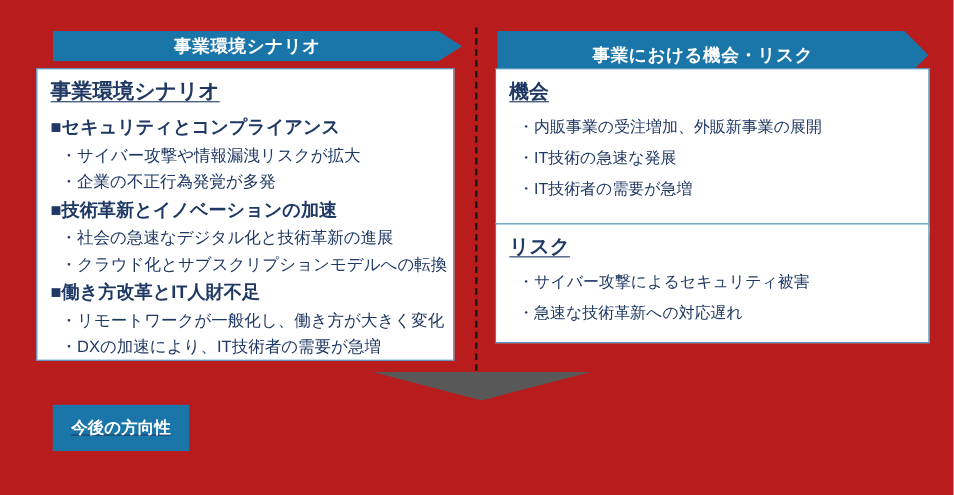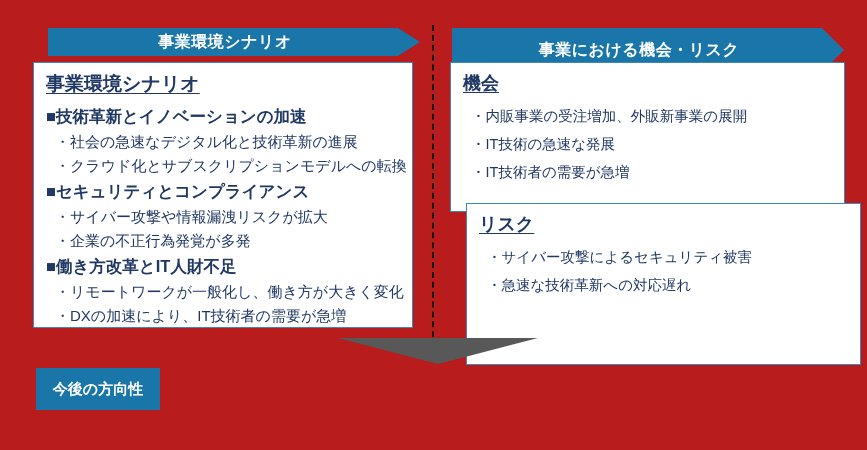--- a/index.html
+++ b/index.html
@@ -153,15 +153,15 @@
       <div class="sec-title">事業環境シナリオ</div>
 
       <div>
+        <div class="heading-line">■セキュリティとコンプライアンス</div>
+        <div class="bullet-line">・サイバー攻撃や情報漏洩リスクが拡大</div>
+        <div class="bullet-line">・企業の不正行為発覚が多発</div>
+      </div>
+
+      <div>
         <div class="heading-line">■技術革新とイノベーションの加速</div>
         <div class="bullet-line">・社会の急速なデジタル化と技術革新の進展</div>
         <div class="bullet-line">・クラウド化とサブスクリプションモデルへの転換</div>
-      </div>
-
-      <div>
-        <div class="heading-line">■セキュリティとコンプライアンス</div>
-        <div class="bullet-line">・サイバー攻撃や情報漏洩リスクが拡大</div>
-        <div class="bullet-line">・企業の不正行為発覚が多発</div>
       </div>
 
       <div>

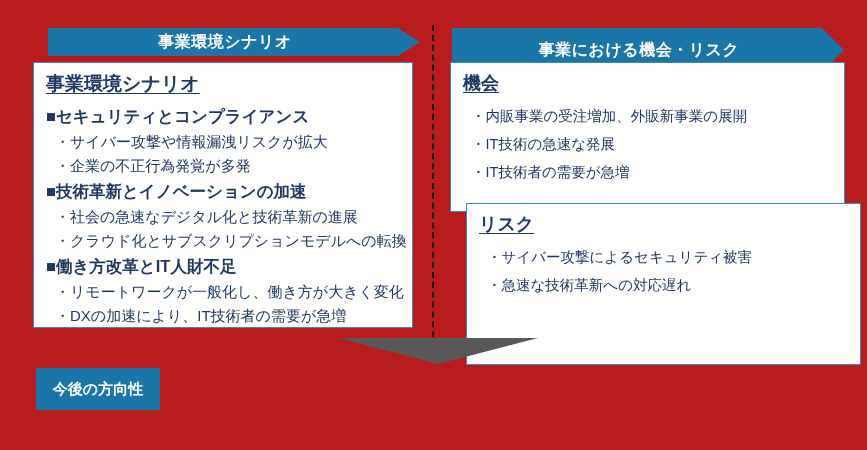--- a/index.html
+++ b/index.html
@@ -187,7 +187,7 @@
     </div>
   </div>
 
-  <div class="panel" style="left:450px; top:203px; width:395px; height:162px;margin-left:16px;">
+  <div class="panel" style="left:450px; top:203px; width:395px; height:109px;">
     <div class="panel-inner">
       <div class="sec-title small">リスク</div>
       <div class="bullet-line rt">・サイバー攻撃によるセキュリティ被害</div>

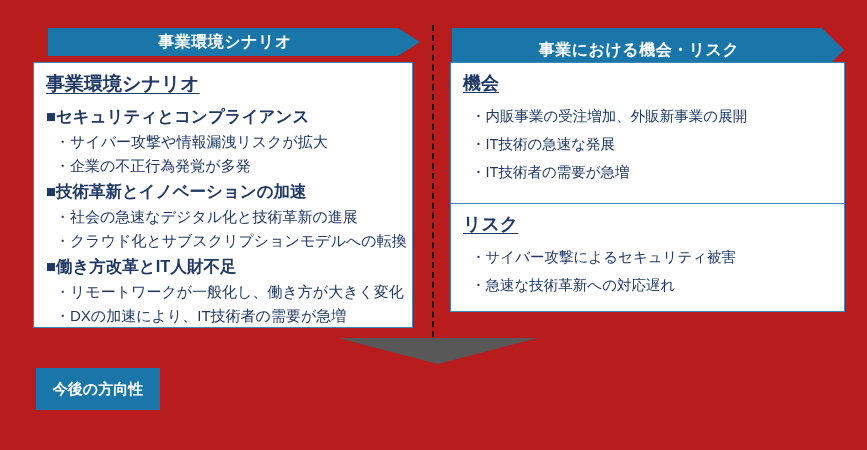--- a/index.html
+++ b/index.html
@@ -197,7 +197,7 @@
 
   <div class="down-arrow" style="left:338px; top:338px; width:200px; height:26px;"></div>
 
-  <div class="conclusion" style="left:36px; top:368px; width:652px; height:42px;">
+  <div class="conclusion" style="left:48px; top:368px; width:652px; height:42px;text-decoration:underline;">
     <div class="conclusion-tag">今後の方向性</div>
   </div>
 

